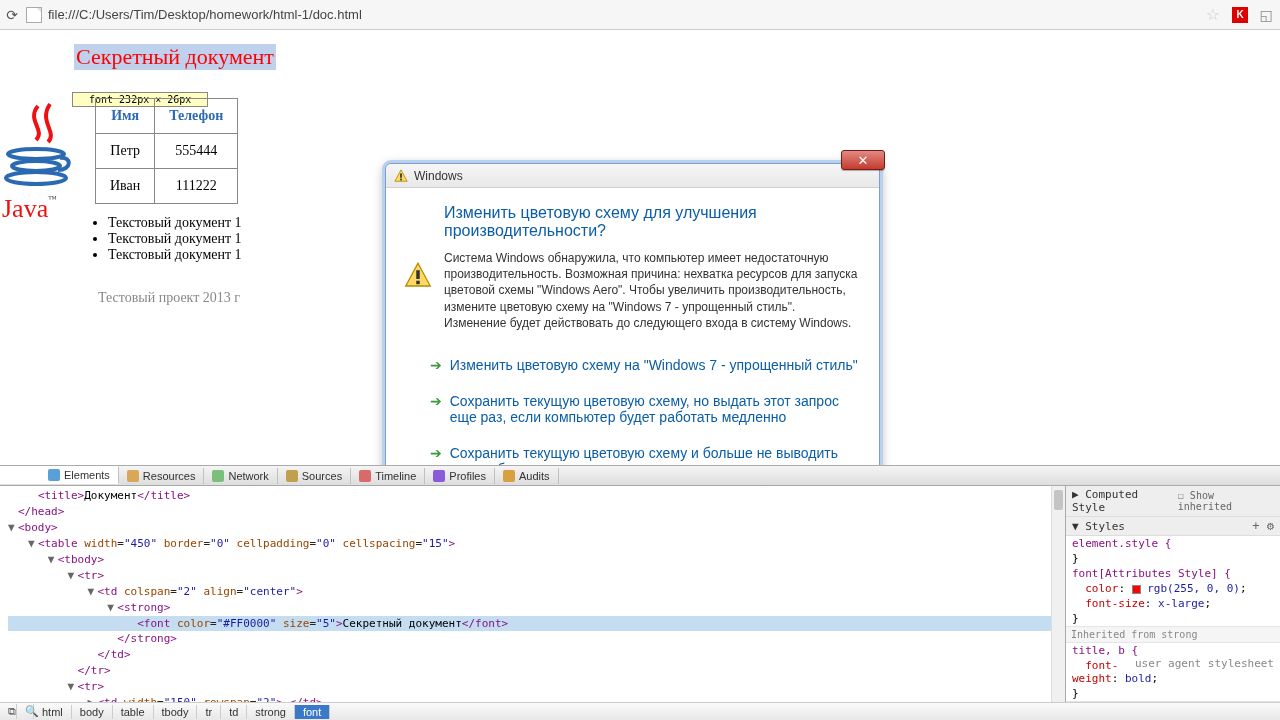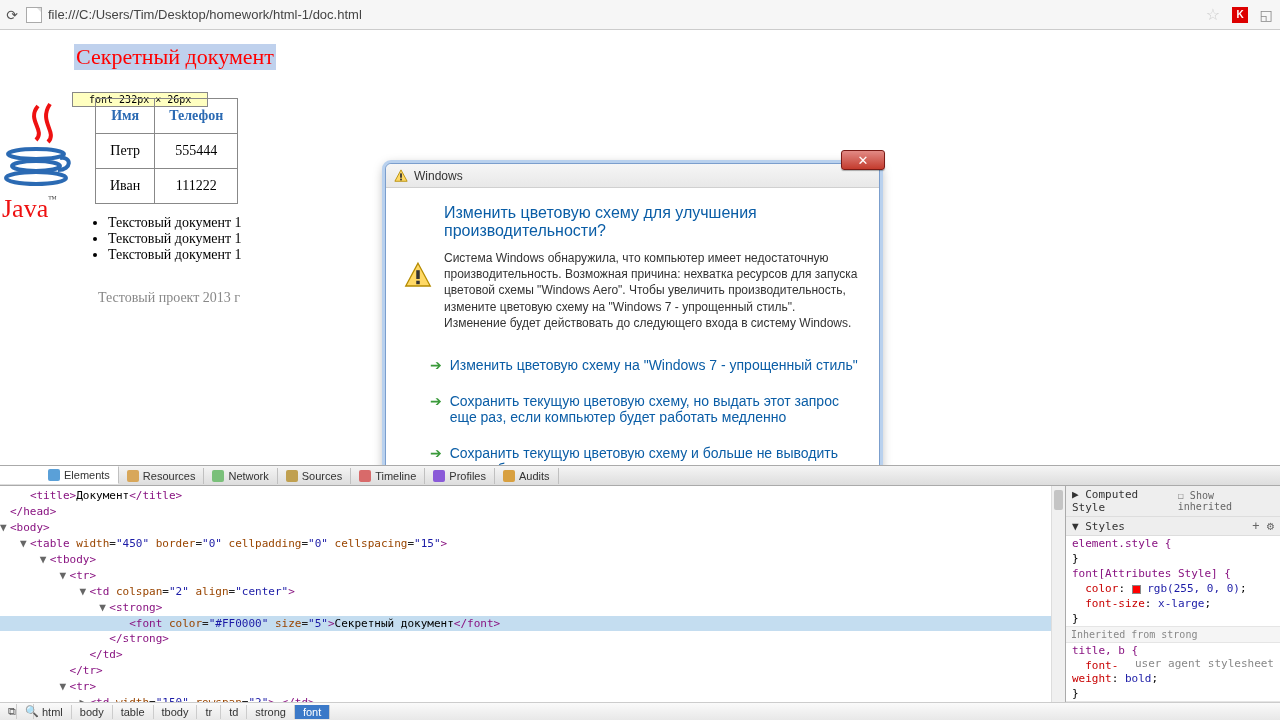--- a/index.html
+++ b/index.html
@@ -62,7 +62,7 @@
 .i-el{background:#5aa0d8;} .i-res{background:#d8a75a;} .i-net{background:#7ac07a;} .i-src{background:#c0a050;} .i-tl{background:#d86a6a;} .i-pr{background:#8a5ad8;} .i-au{background:#d8a040;}
 
 .dt-body { flex:1; display:flex; overflow:hidden;}
-.dt-dom { flex:1; font-family: Menlo, Consolas, monospace; font-size:11px; padding: 2px 0; overflow:hidden; color:#222; line-height:1.45; position:relative;}
+.dt-dom { flex:1; font-family: Menlo, Consolas, monospace; font-size:11px; padding: 2px 8px; overflow:hidden; color:#222; line-height:1.45; position:relative;}
 .dt-dom .ln { white-space:pre;}
 .dt-dom .tag{color:#881280;} .dt-dom .attr{color:#994500;} .dt-dom .val{color:#1a1aa6;} .dt-dom .txt{color:#000;}
 .dt-dom .arr{color:#666; display:inline-block; width:10px;}

